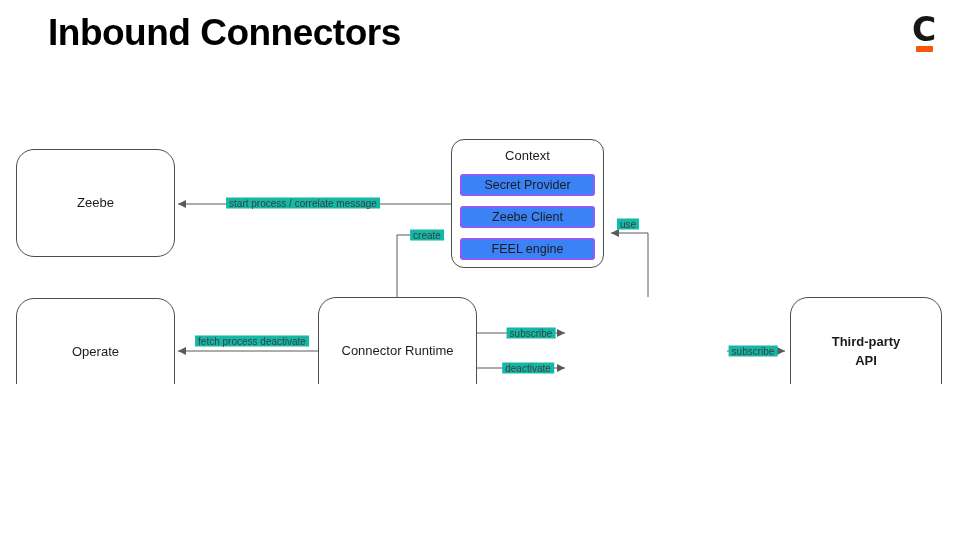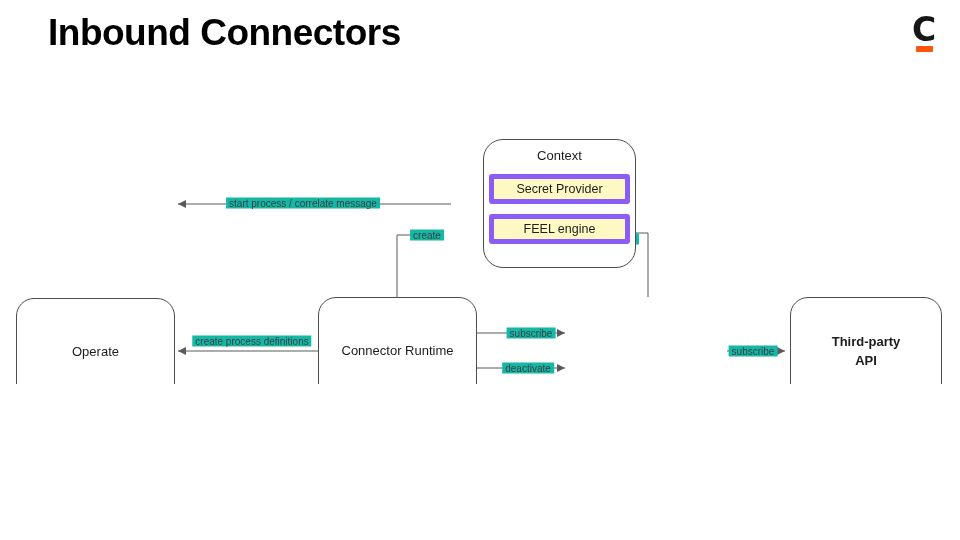--- a/index.html
+++ b/index.html
@@ -24,8 +24,8 @@
   .box-impl{left:570px;top:297px;width:157px;height:107px;}
   .box-thirdparty{left:790px;top:297px;width:150px;height:107px;font-weight:bold;}
 
-  .box-context{left:451px;top:139px;width:153px;height:129px;border-radius:20px;
-               flex-direction:column;justify-content:flex-start;padding-top:7px;box-sizing:border-box;margin-left:32px;}
+  .box-context{left:451px;top:139px;width:153px;height:129px;border-radius:13px;
+               flex-direction:column;justify-content:flex-start;padding-top:7px;box-sizing:border-box;}
   .context-title{font-size:13px;color:#1c1c1c;margin-bottom:8px;}
   .context-item{width:131px;height:20px;border:5px solid #8b5cf6;border-radius:3px;
                 display:flex;align-items:center;justify-content:center;

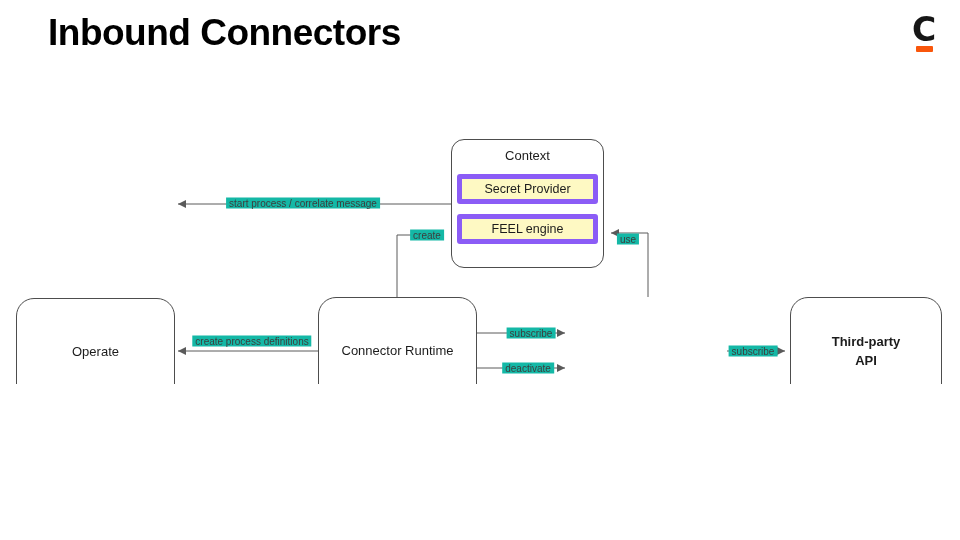--- a/index.html
+++ b/index.html
@@ -27,9 +27,9 @@
   .box-context{left:451px;top:139px;width:153px;height:129px;border-radius:13px;
                flex-direction:column;justify-content:flex-start;padding-top:7px;box-sizing:border-box;}
   .context-title{font-size:13px;color:#1c1c1c;margin-bottom:8px;}
-  .context-item{width:131px;height:20px;border:5px solid #8b5cf6;border-radius:3px;
+  .context-item{width:131px;height:20px;border:2px solid #8b5cf6;border-radius:3px;
                 display:flex;align-items:center;justify-content:center;
-                font-size:12.5px;color:#1c1c1c;background:#fef9c3;margin-bottom:10px;}
+                font-size:12.5px;color:#1c1c1c;background:#3b82f6;margin-bottom:10px;}
 
   .edges{position:absolute;left:0;top:0;width:960px;height:540px;pointer-events:none;}
   .edge-label{position:absolute;transform:translate(-50%,-50%);background:#14b8a6;

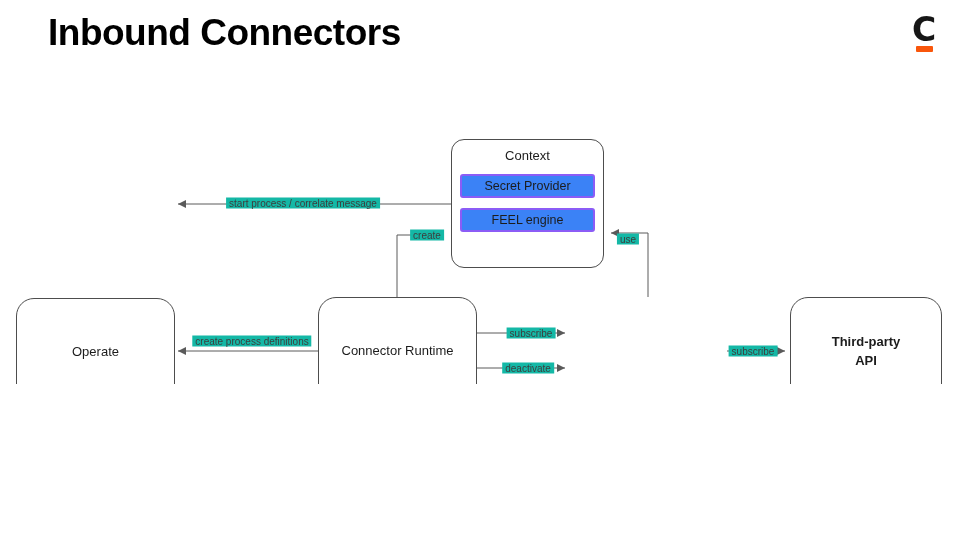--- a/index.html
+++ b/index.html
@@ -70,6 +70,9 @@
   <span class="edge-label" style="left:528px;top:368px;">deactivate</span>
   <span class="edge-label" style="left:753px;top:351px;">subscribe</span>
 
+  <div class="box box-zeebe">
+    <span>Zeebe</span>
+  </div>
 
   <div class="box box-operate">
     <span>Operate</span>

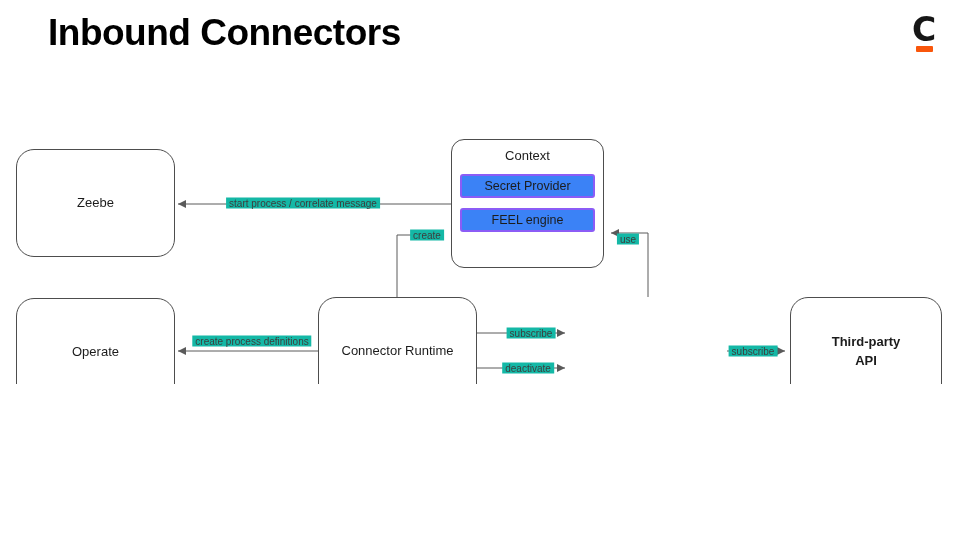--- a/index.html
+++ b/index.html
@@ -84,6 +84,9 @@
       <span>Secret Provider</span>
     </div>
     <div class="context-item">
+      <span>Zeebe Client</span>
+    </div>
+    <div class="context-item">
       <span>FEEL engine</span>
     </div>
   </div>

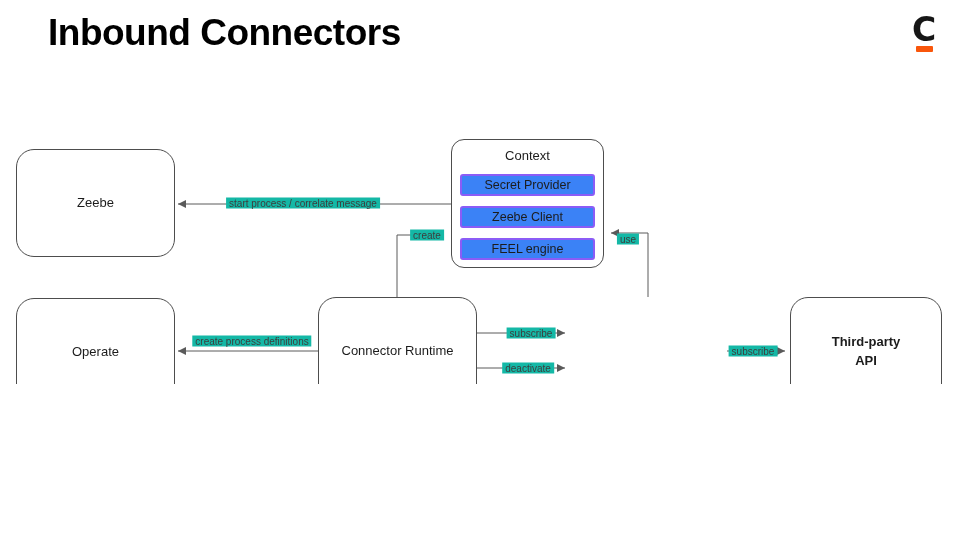--- a/index.html
+++ b/index.html
@@ -65,7 +65,7 @@
   <span class="edge-label" style="left:303px;top:203px;">start process / correlate message</span>
   <span class="edge-label" style="left:252px;top:341px;">create process definitions</span>
   <span class="edge-label" style="left:427px;top:235px;text-align:center;">create</span>
-  <span class="edge-label" style="left:628px;top:239px;">use</span>
+  <span class="edge-label" style="left:628px;top:224px;">use</span>
   <span class="edge-label" style="left:531px;top:333px;">subscribe</span>
   <span class="edge-label" style="left:528px;top:368px;">deactivate</span>
   <span class="edge-label" style="left:753px;top:351px;">subscribe</span>

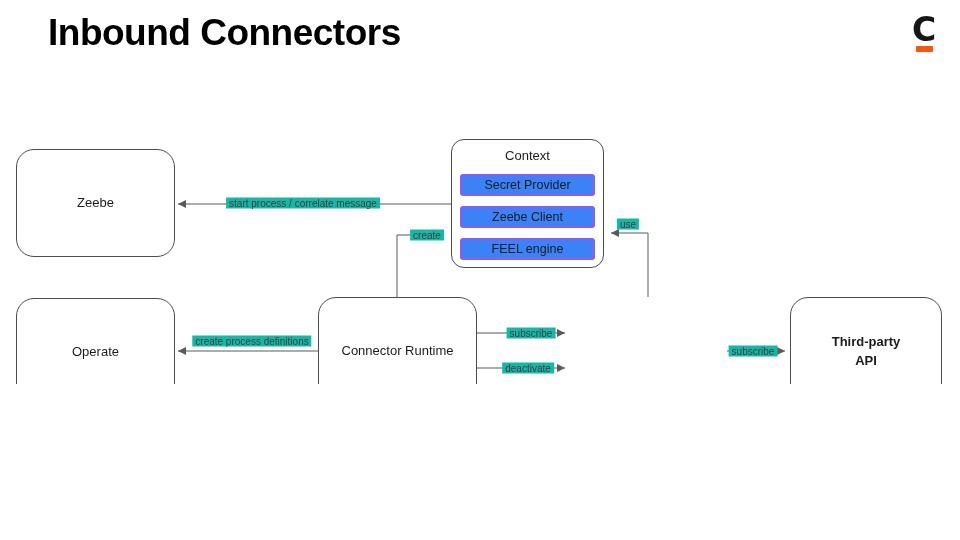--- a/index.html
+++ b/index.html
@@ -63,7 +63,7 @@
   </svg>
 
   <span class="edge-label" style="left:303px;top:203px;">start process / correlate message</span>
-  <span class="edge-label" style="left:252px;top:341px;">create process definitions</span>
+  <span class="edge-label" style="left:252px;top:341px;">fetch process deactivate</span>
   <span class="edge-label" style="left:427px;top:235px;text-align:center;">create</span>
   <span class="edge-label" style="left:628px;top:224px;">use</span>
   <span class="edge-label" style="left:531px;top:333px;">subscribe</span>

